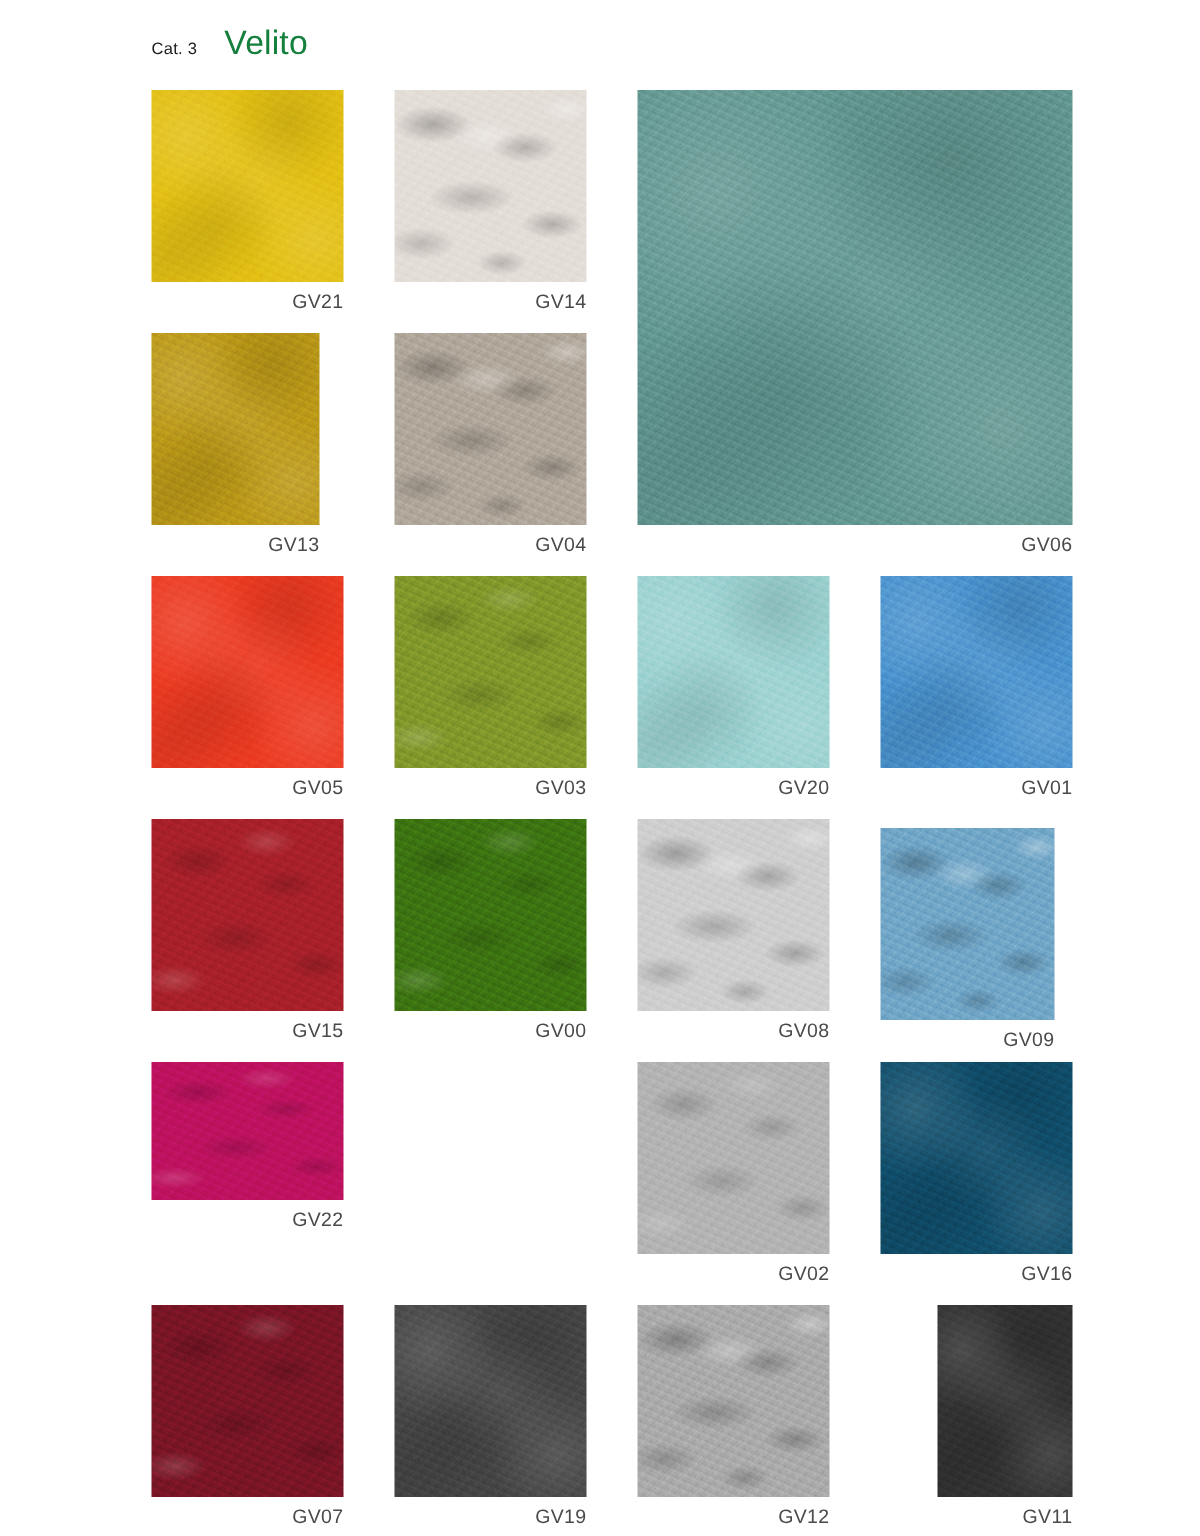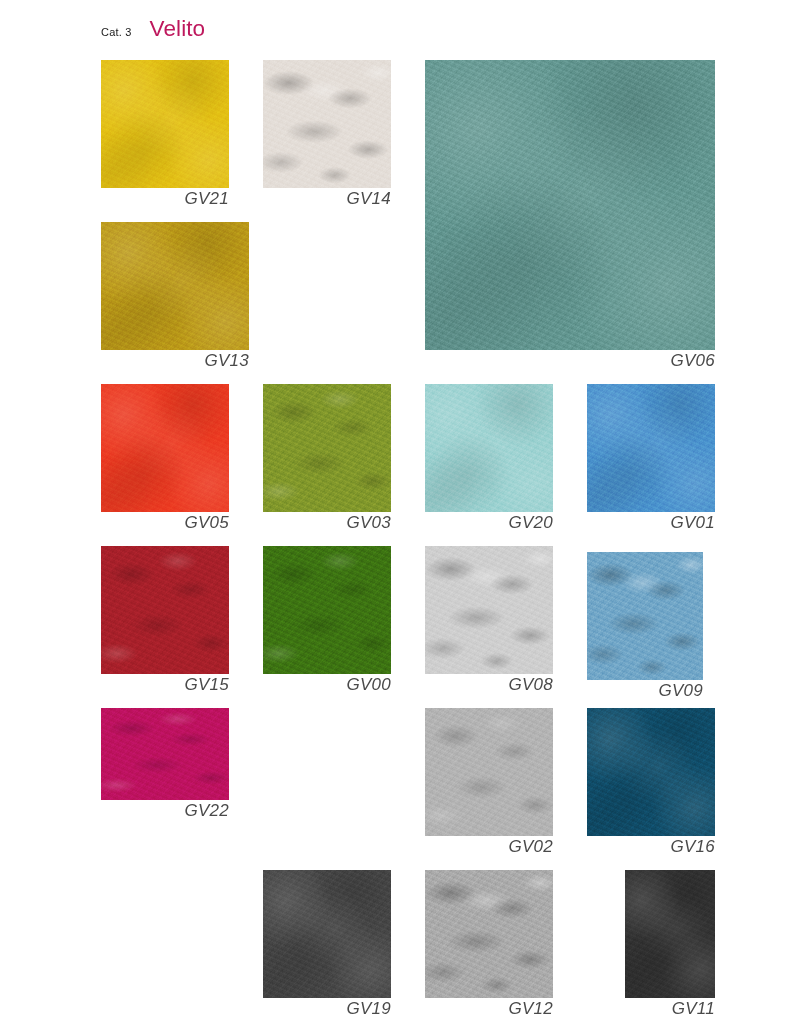--- a/index.html
+++ b/index.html
@@ -38,7 +38,7 @@
   }
   #collection-title {
     font-size: 22.5px;
-    color: #be185d;
+    color: #15803d;
     letter-spacing: 0.1px;
     font-weight: 400;
   }

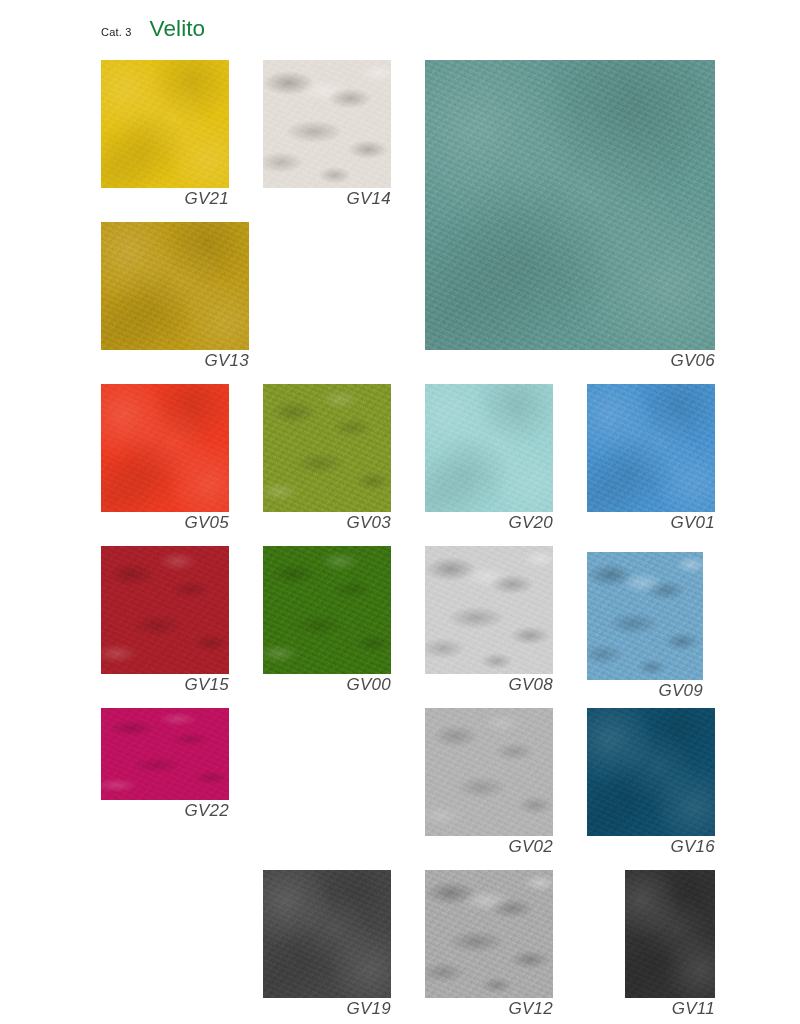--- a/index.html
+++ b/index.html
@@ -132,12 +132,11 @@
     position: absolute;
     right: 0;
     bottom: -19px;
-    font-size: 17px;
+    font-size: 13px;
     color: #4a4a4a;
     letter-spacing: 0.25px;
     white-space: nowrap;
     line-height: 1;
-    font-style: italic;
   }
 </style>
 </head>

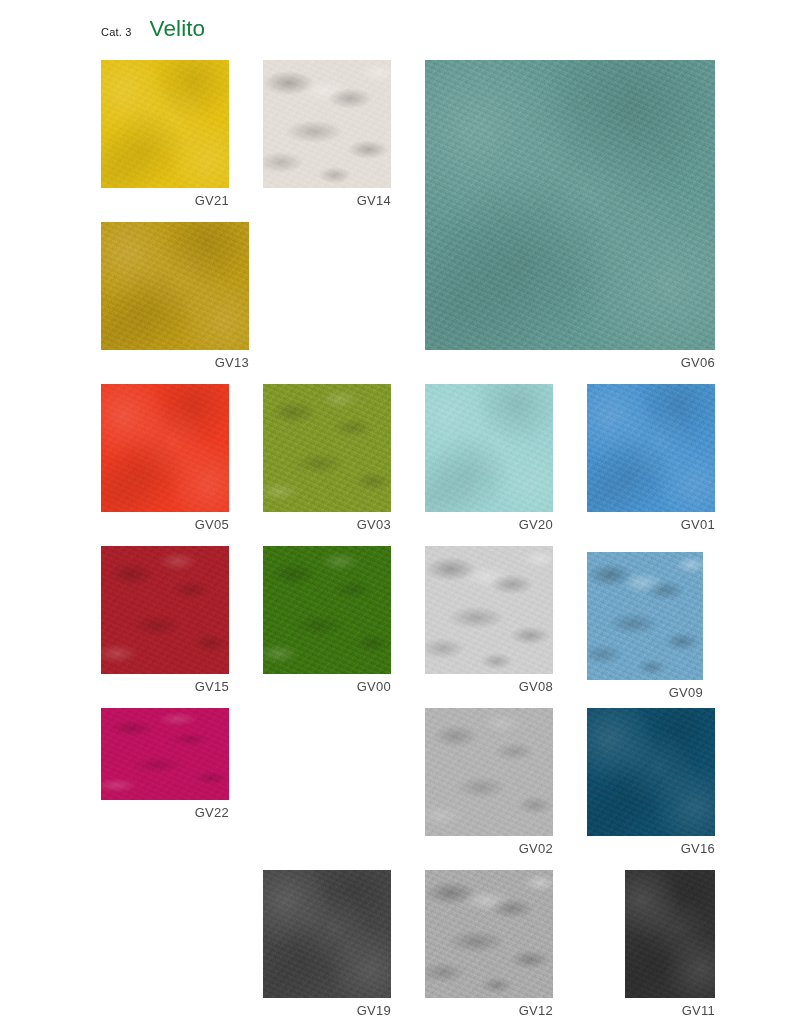--- a/index.html
+++ b/index.html
@@ -162,7 +162,7 @@
         <div class="swatch-chip" style="background-color: rgb(100, 152, 146);"></div>
         <div class="swatch-label">GV06</div>
       </div>
-      <div class="swatch-cell" style="left: 0px; top: 162px; width: 148px; height: 128px;">
+      <div class="swatch-cell" style="left: 0px; top: 162px; width: 112px; height: 128px;">
         <div class="swatch-chip" style="background-color: rgb(188, 154, 24);"></div>
         <div class="swatch-label">GV13</div>
       </div>

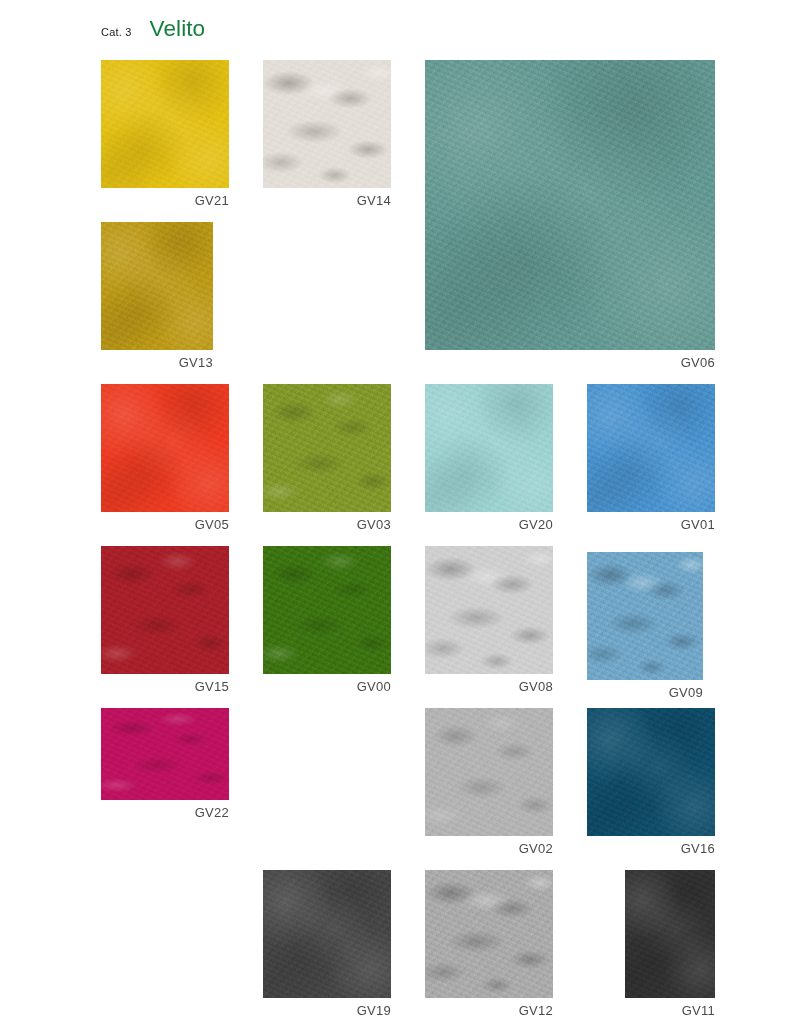--- a/index.html
+++ b/index.html
@@ -166,6 +166,10 @@
         <div class="swatch-chip" style="background-color: rgb(188, 154, 24);"></div>
         <div class="swatch-label">GV13</div>
       </div>
+      <div class="swatch-cell" style="left: 162px; top: 162px; width: 128px; height: 128px;">
+        <div class="swatch-chip mottled" style="background-color: rgb(177, 168, 156);"></div>
+        <div class="swatch-label">GV04</div>
+      </div>
       <div class="swatch-cell" style="left: 0px; top: 324px; width: 128px; height: 128px;">
         <div class="swatch-chip" style="background-color: rgb(236, 59, 34);"></div>
         <div class="swatch-label">GV05</div>

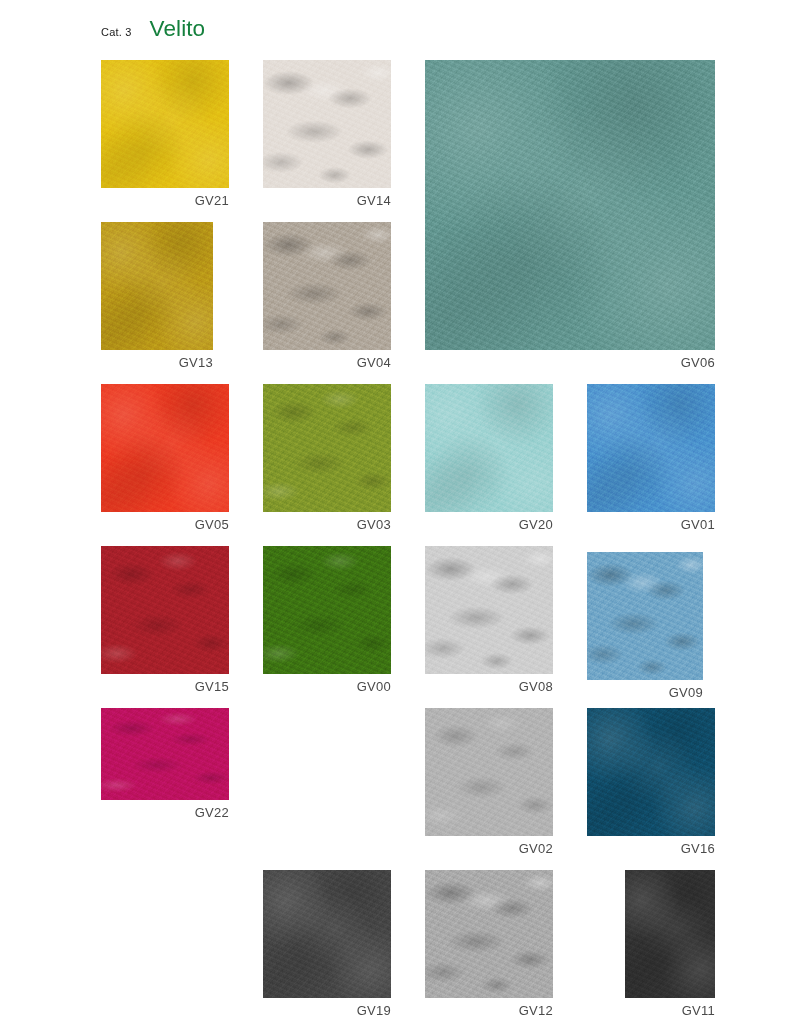--- a/index.html
+++ b/index.html
@@ -214,6 +214,10 @@
         <div class="swatch-chip" style="background-color: rgb(16, 78, 107);"></div>
         <div class="swatch-label">GV16</div>
       </div>
+      <div class="swatch-cell" style="left: 0px; top: 810px; width: 128px; height: 128px;">
+        <div class="swatch-chip grainy" style="background-color: rgb(122, 21, 38);"></div>
+        <div class="swatch-label">GV07</div>
+      </div>
       <div class="swatch-cell" style="left: 162px; top: 810px; width: 128px; height: 128px;">
         <div class="swatch-chip" style="background-color: rgb(70, 70, 70);"></div>
         <div class="swatch-label">GV19</div>

